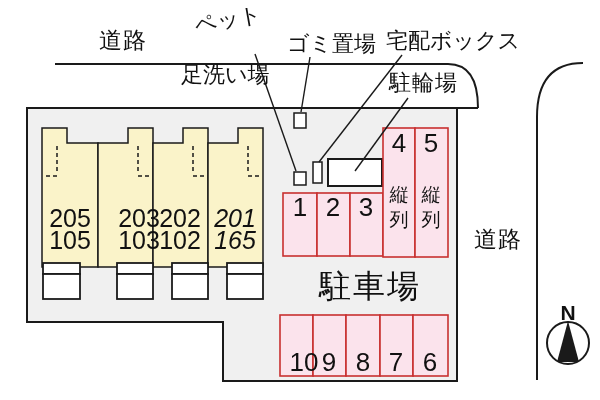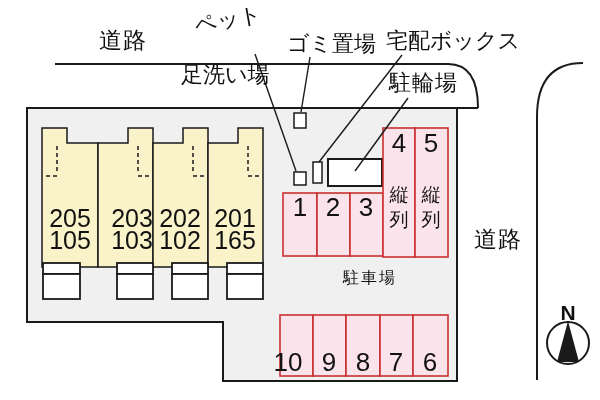--- a/index.html
+++ b/index.html
@@ -111,7 +111,7 @@
     <div>205</div>
     <div>105</div>
   </div>
-  <div class="lbl unit-lbl" style="left:132px;top:207px;text-align:right;">
+  <div class="lbl unit-lbl" style="left:139px;top:207px;text-align:right;">
     <div>203</div>
     <div>103</div>
   </div>

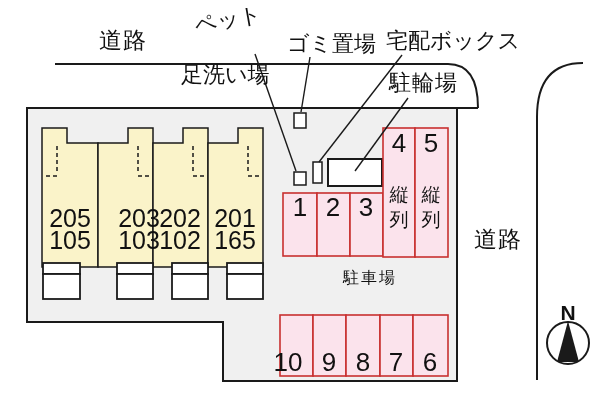--- a/index.html
+++ b/index.html
@@ -119,7 +119,7 @@
     <div>202</div>
     <div>102</div>
   </div>
-  <div class="lbl unit-lbl" style="left:235px;top:207px;">
+  <div class="lbl unit-lbl" style="left:235px;top:207px;font-style:italic;">
     <div>201</div>
     <div>165</div>
   </div>

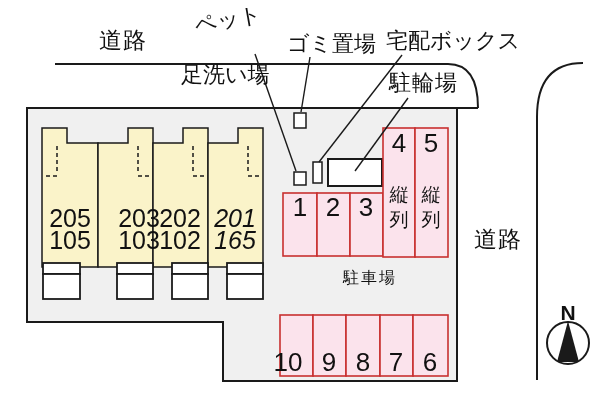--- a/index.html
+++ b/index.html
@@ -16,7 +16,7 @@
           text-align:center;transform:translateX(-50%);}
   .pet-rot{transform:rotate(-10deg);text-align:center;}
   .north-n{font-size:21px;font-weight:bold;transform:translateX(-50%);}
-  .pklot{font-size:16px;letter-spacing:2px;transform:translateX(-50%);}
+  .pklot{font-size:32px;letter-spacing:2px;transform:translateX(-50%);}
 </style>
 </head>
 <body>

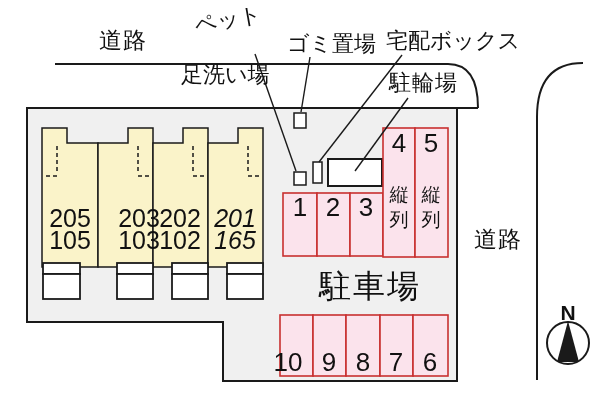--- a/index.html
+++ b/index.html
@@ -133,7 +133,7 @@
   <div class="lbl tandem" style="left:399px;top:182px;">縦列</div>
   <div class="lbl tandem" style="left:431px;top:182px;">縦列</div>
 
-  <div class="lbl num center" style="left:288px;top:349px;">10</div>
+  <div class="lbl num center" style="left:304px;top:349px;">10</div>
   <div class="lbl num center" style="left:329px;top:349px;">9</div>
   <div class="lbl num center" style="left:363px;top:349px;">8</div>
   <div class="lbl num center" style="left:396px;top:349px;">7</div>

